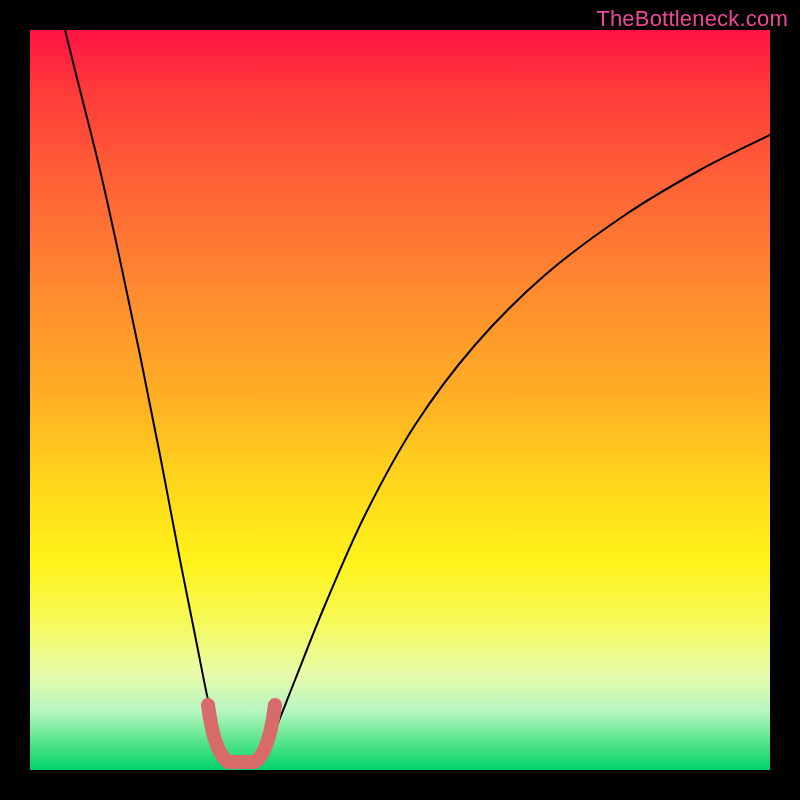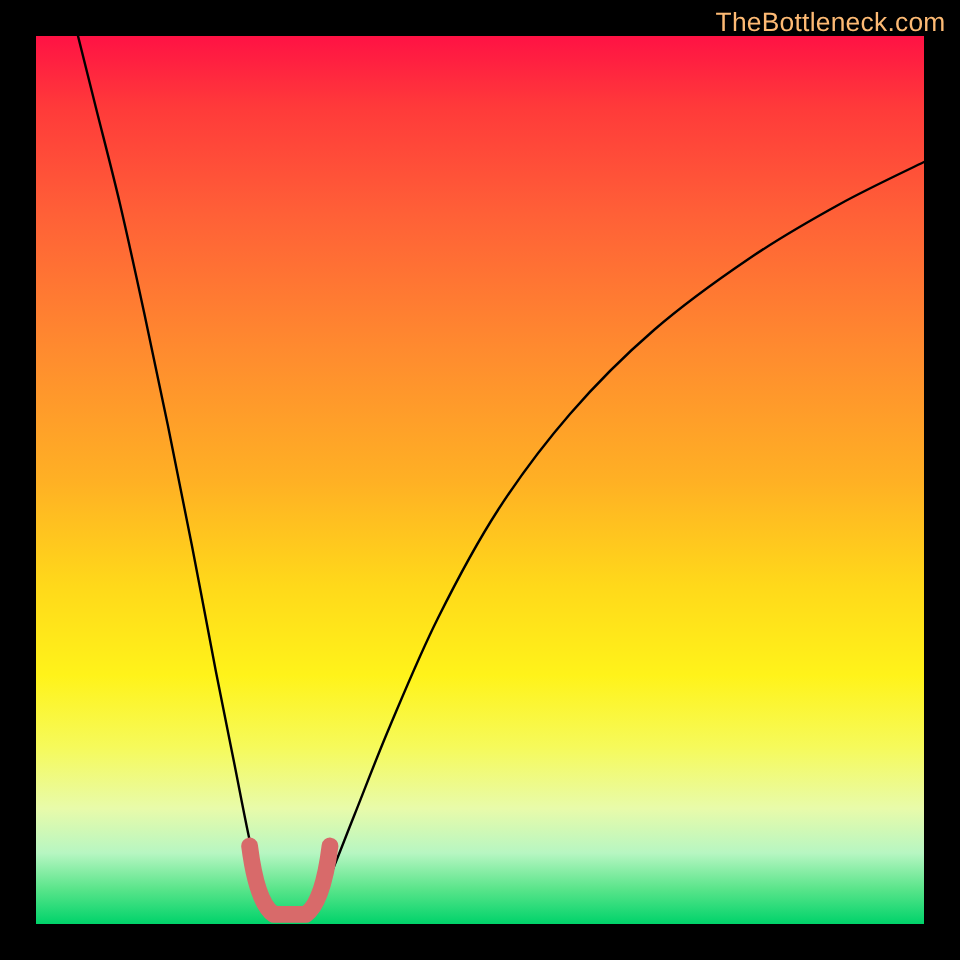--- a/index.html
+++ b/index.html
@@ -36,7 +36,7 @@
     position: absolute;
     top: 6px;
     right: 12px;
-    color: #fdba74;
+    color: #ec4899;
     font-size: 22px;
     letter-spacing: 0.2px;
     font-weight: 400;

